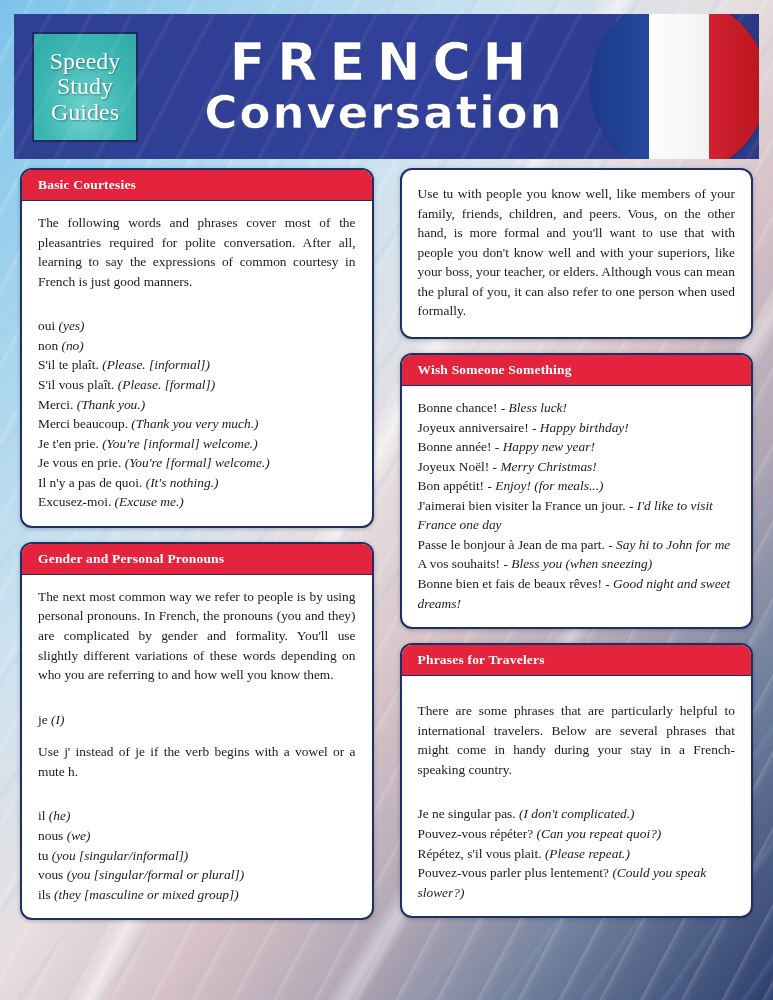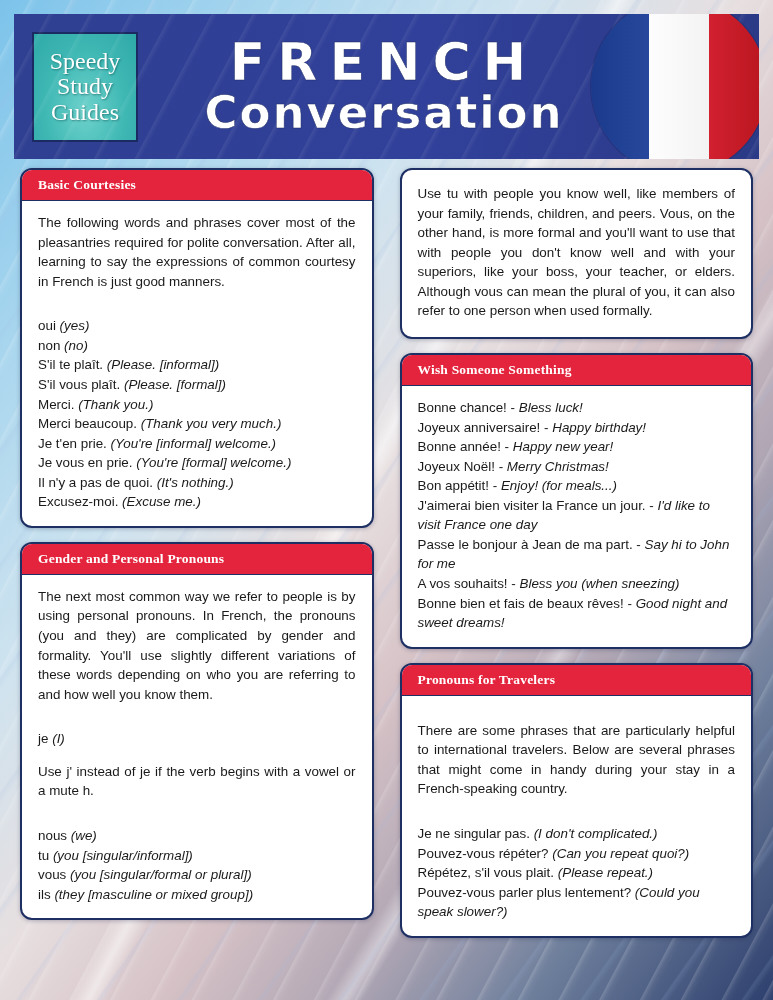--- a/index.html
+++ b/index.html
@@ -190,7 +190,7 @@
   }
   .panel-body {
     padding: 12px 16px 14px 16px;
-    font-family: Liberation Sans, sans-serif;
+    font-family: Liberation Serif, serif;
     font-size: 13.4px;
     color: #1a1a1a;
     line-height: 1.46;

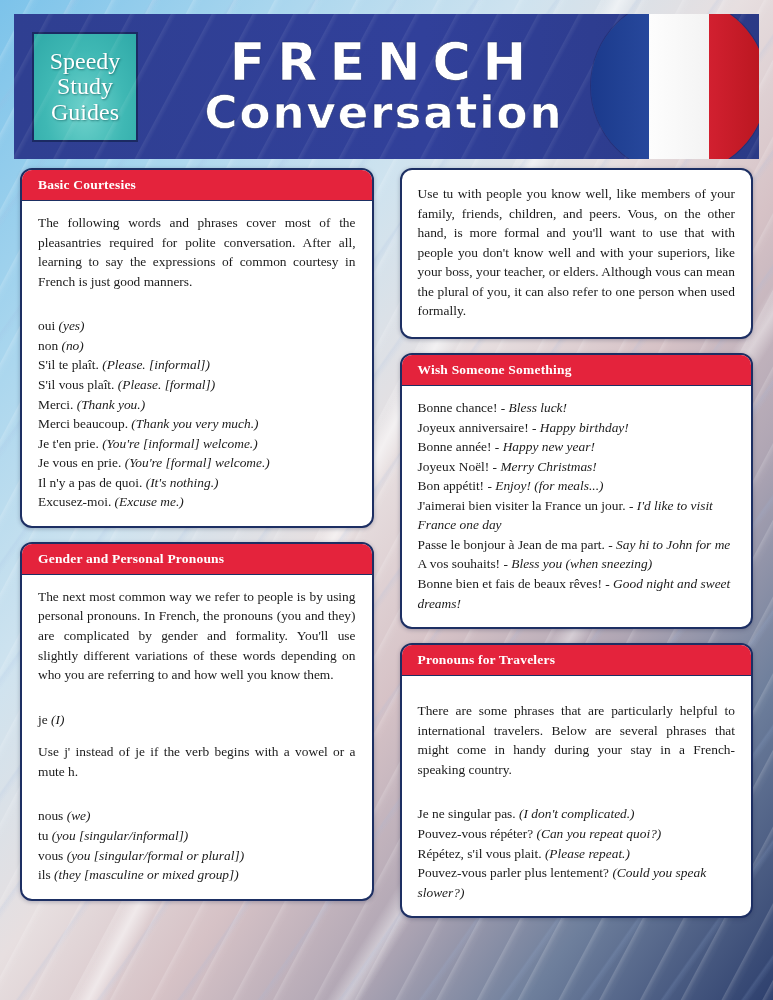--- a/index.html
+++ b/index.html
@@ -305,7 +305,7 @@
       </div>
 
       <div class="panel">
-        <div class="panel-head">Pronouns for Travelers</div>
+        <div class="panel-head">Phrases for Travelers</div>
         <div class="panel-body">
           <div class="spacer"></div>
           <div class="para">There are some phrases that are particularly helpful to international travelers. Below are several phrases that might come in handy during your stay in a French-speaking country.</div>

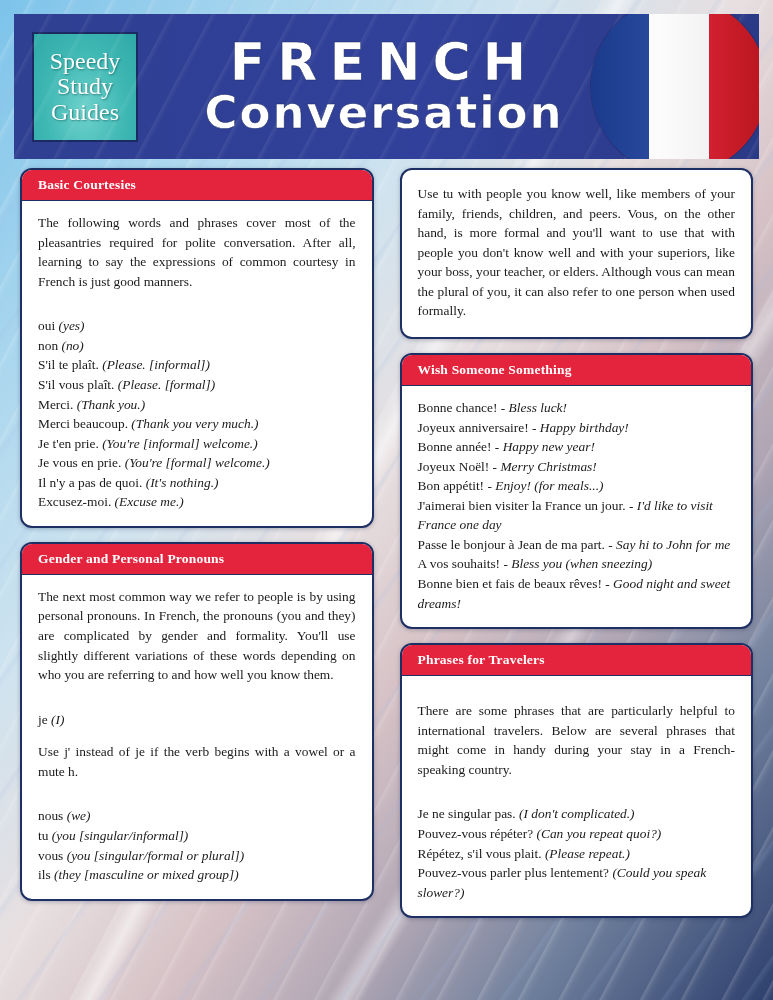--- a/index.html
+++ b/index.html
@@ -269,6 +269,7 @@
           <div class="para">Use j' instead of je if the verb begins with a vowel or a mute h.</div>
           <div class="spacer"></div>
           <div>
+            <p class="line"><span>il</span> <i>(he)</i></p>
             <p class="line"><span>nous</span> <i>(we)</i></p>
             <p class="line"><span>tu</span> <i>(you [singular/informal])</i></p>
             <p class="line"><span>vous</span> <i>(you [singular/formal or plural])</i></p>

